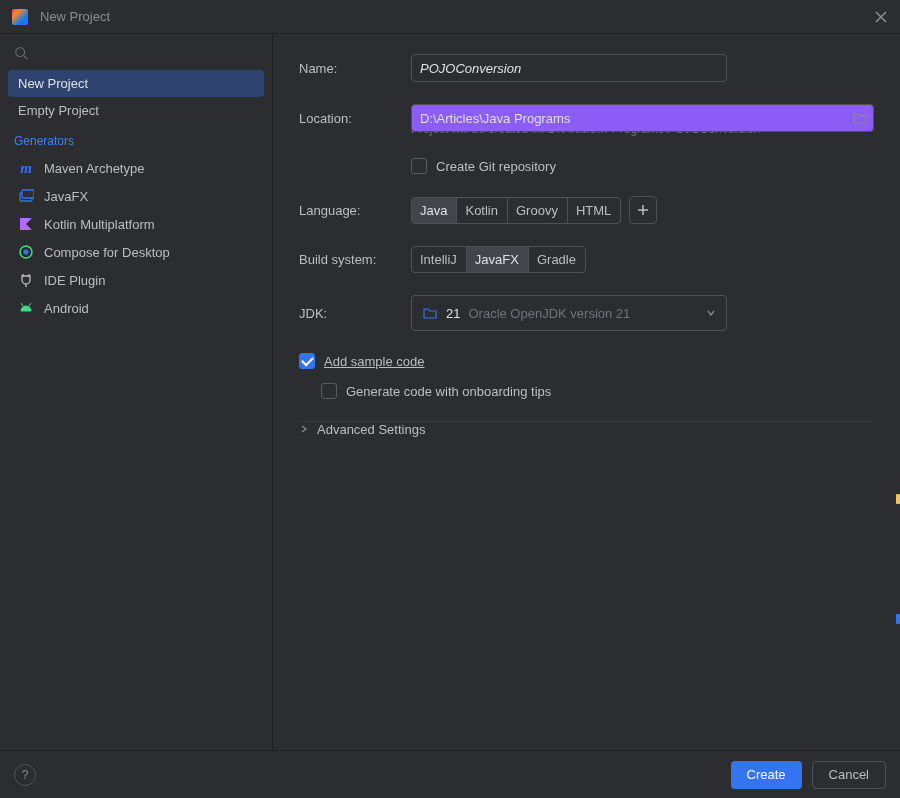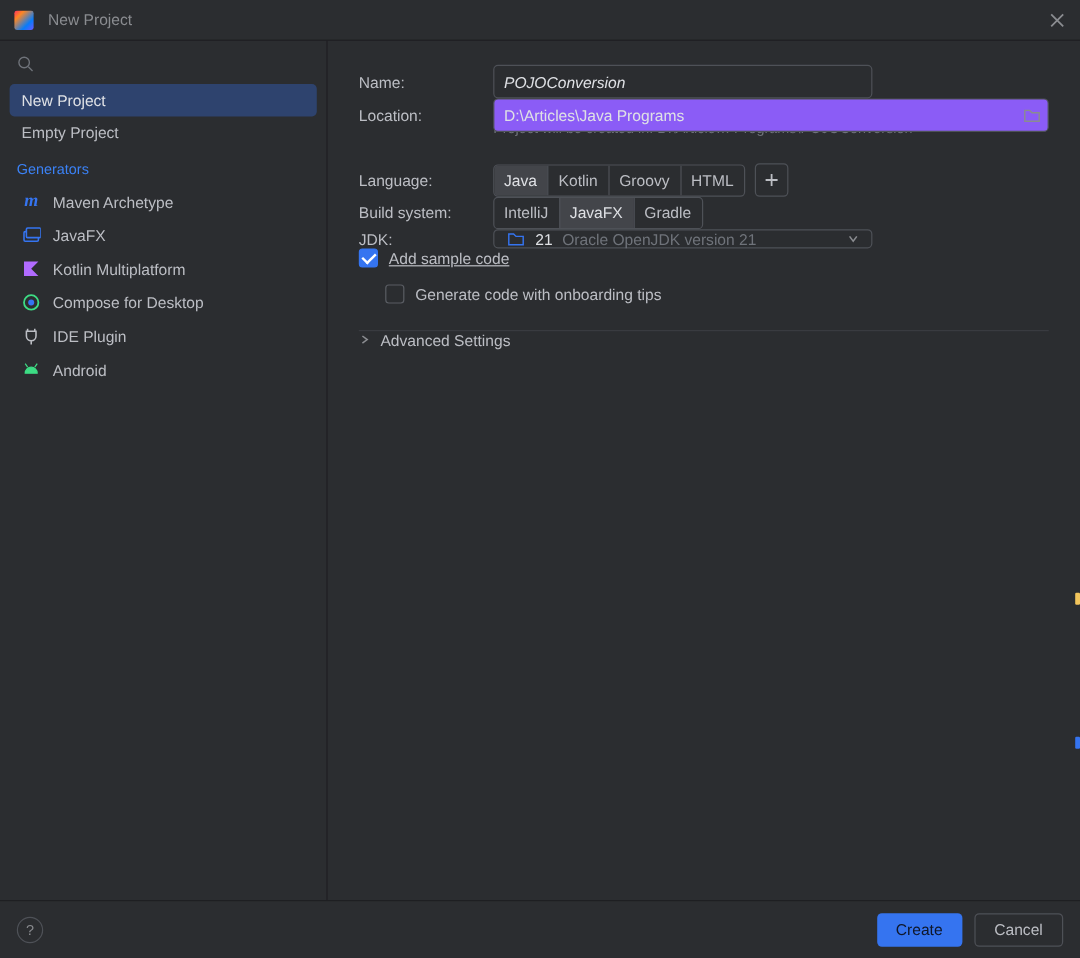--- a/index.html
+++ b/index.html
@@ -83,6 +83,7 @@
   }
   .form-row {
     display: flex; align-items: center;
+    margin-bottom: 22px;
   }
   .form-row.tight { margin-bottom: 6px; }
   .form-label {

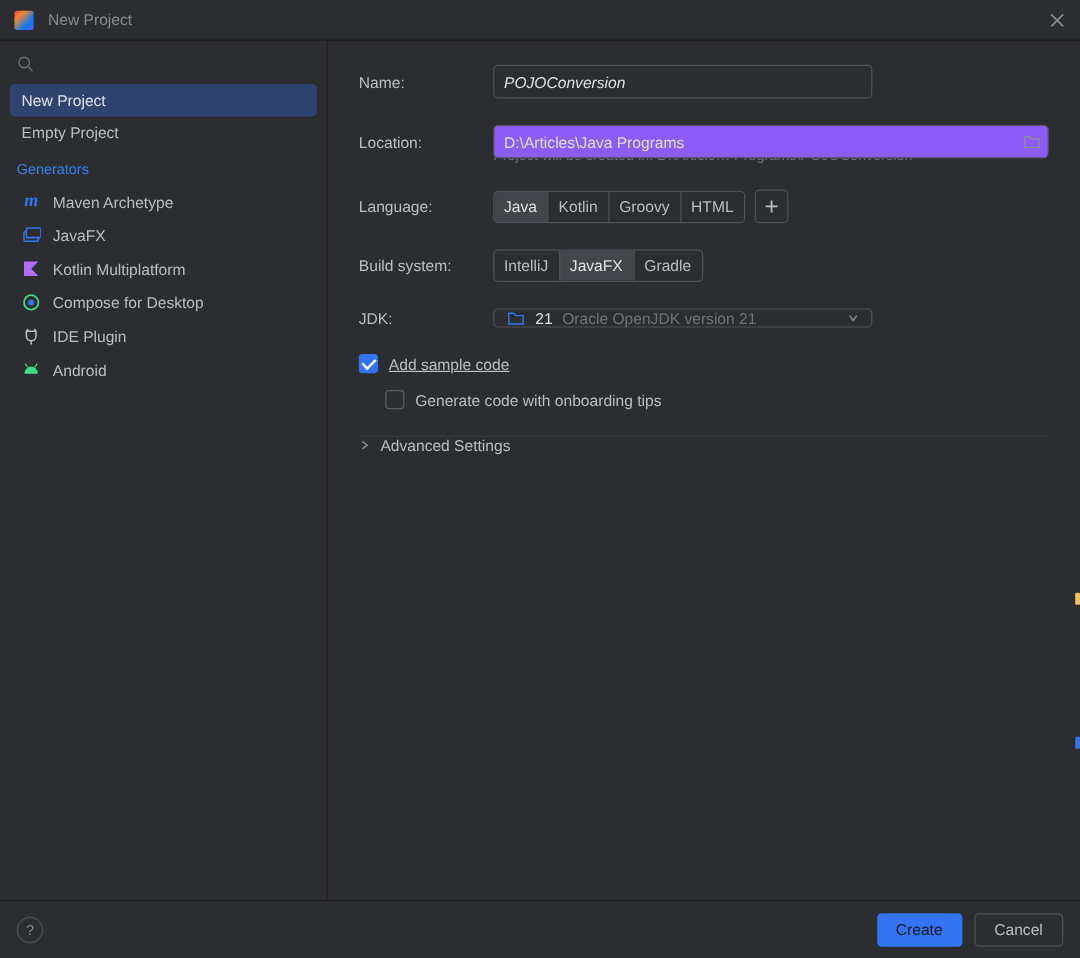--- a/index.html
+++ b/index.html
@@ -320,6 +320,10 @@
     </div>
     <div class="hint">Project will be created in: D:\Article… Programs\POJOConversion</div>
 
+    <div class="checkbox-row">
+      <div class="box"></div>
+      <span>Create Git repository</span>
+    </div>
 
     <div class="form-row">
       <div class="form-label">Language:</div>

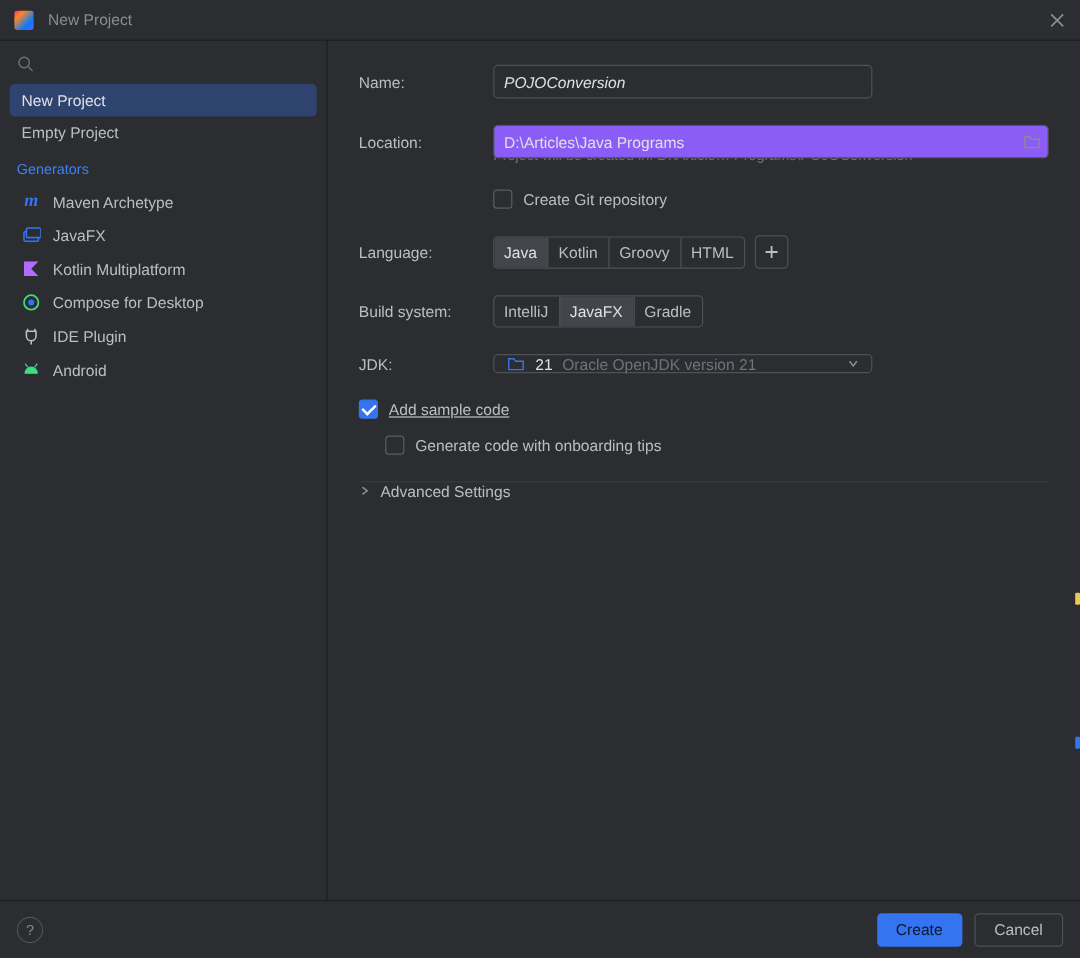--- a/index.html
+++ b/index.html
@@ -171,7 +171,7 @@
     cursor:pointer; color:#bcbec4;
   }
   .jdk-dd {
-    width: 316px; height: 16px;
+    width: 316px; height: 36px;
     border: 1px solid #4e5157;
     border-radius: 4px;
     display:flex; align-items:center; gap:8px;

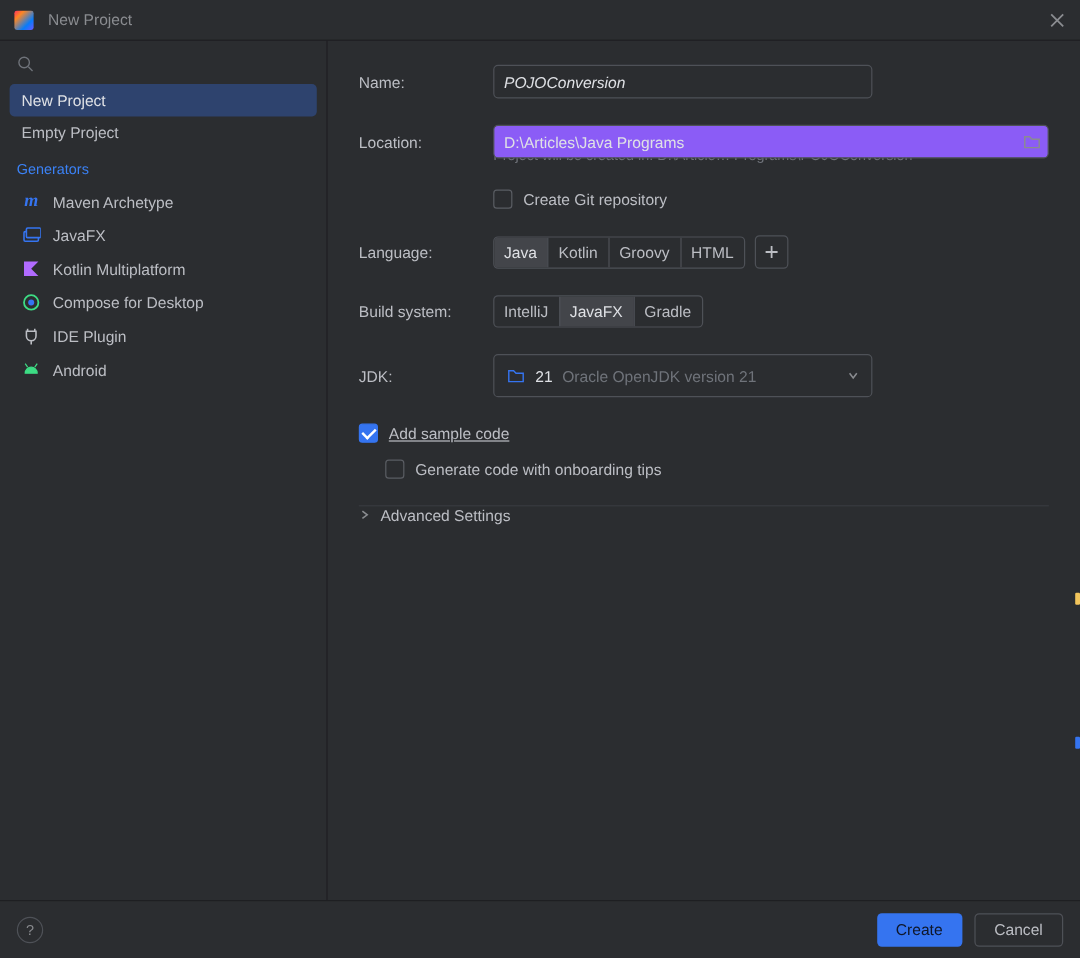--- a/index.html
+++ b/index.html
@@ -209,7 +209,7 @@
     display:flex;align-items:center;justify-content:center;
     font-size:13px;
   }
-  .btn-primary { background:#3574f0; color:#0f172a; margin-right:10px; }
+  .btn-primary { background:#3574f0; color:#ffffff; margin-right:10px; }
   .btn-secondary { border:1px solid #4e5157; color:#bcbec4; }
   .right-strip {
     position:absolute; right:0; top:0; width:6px; height:100%;

